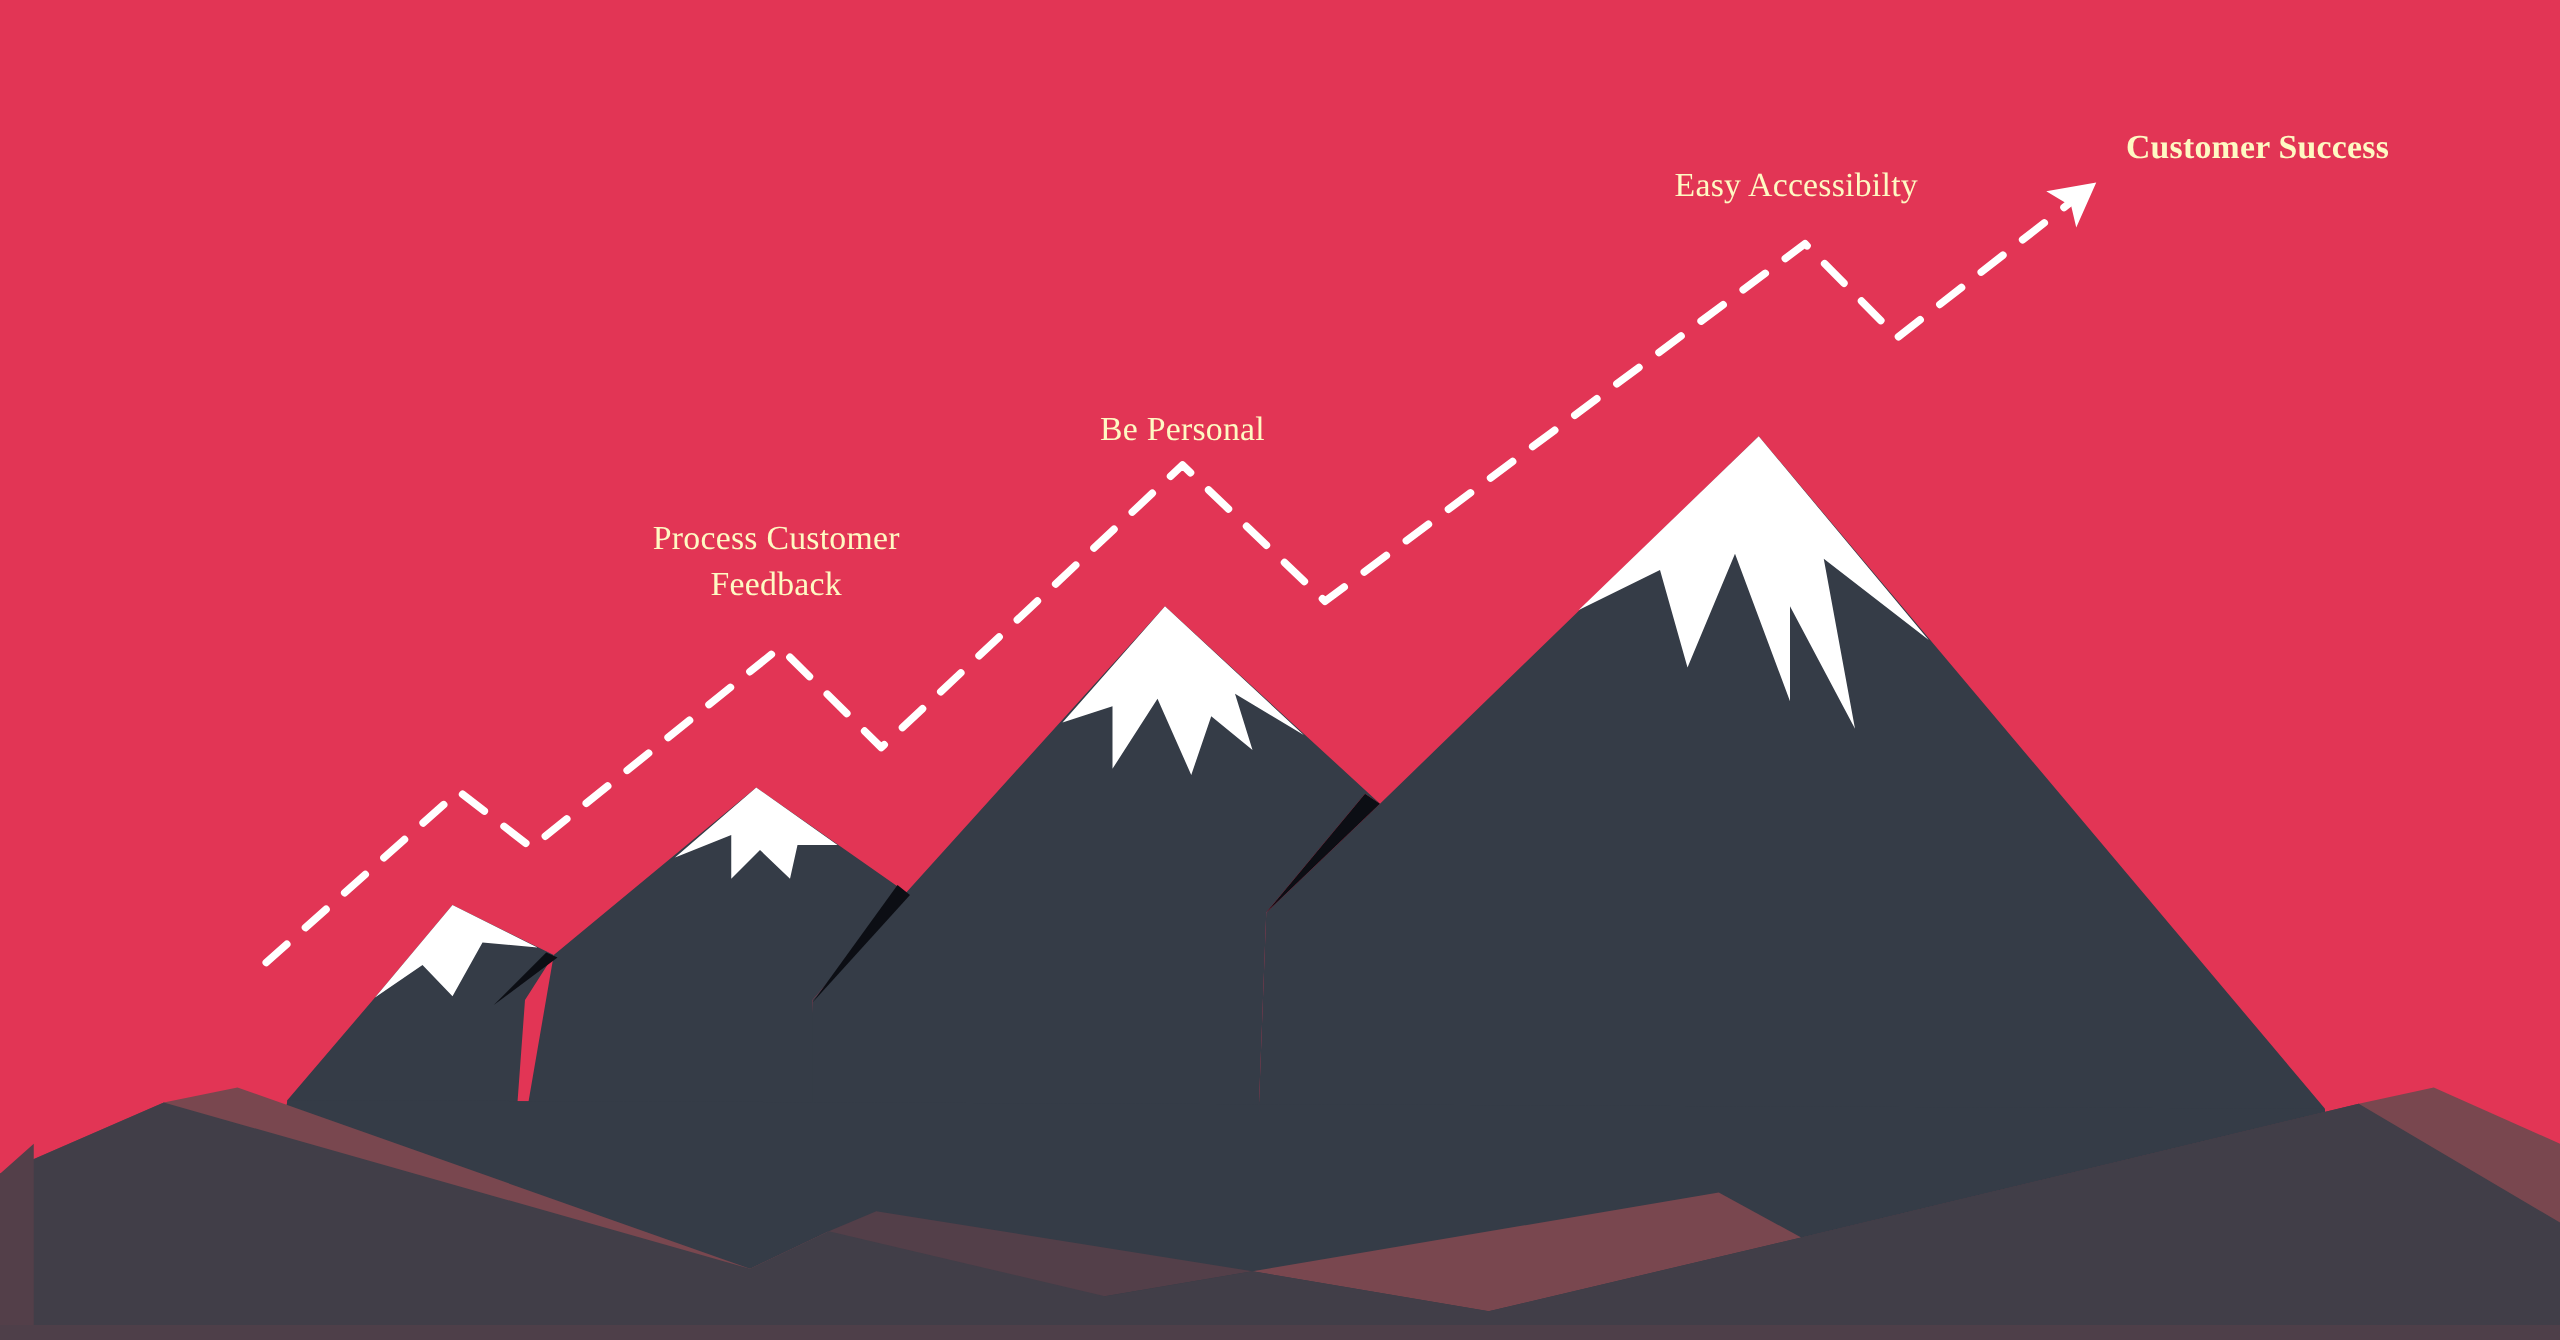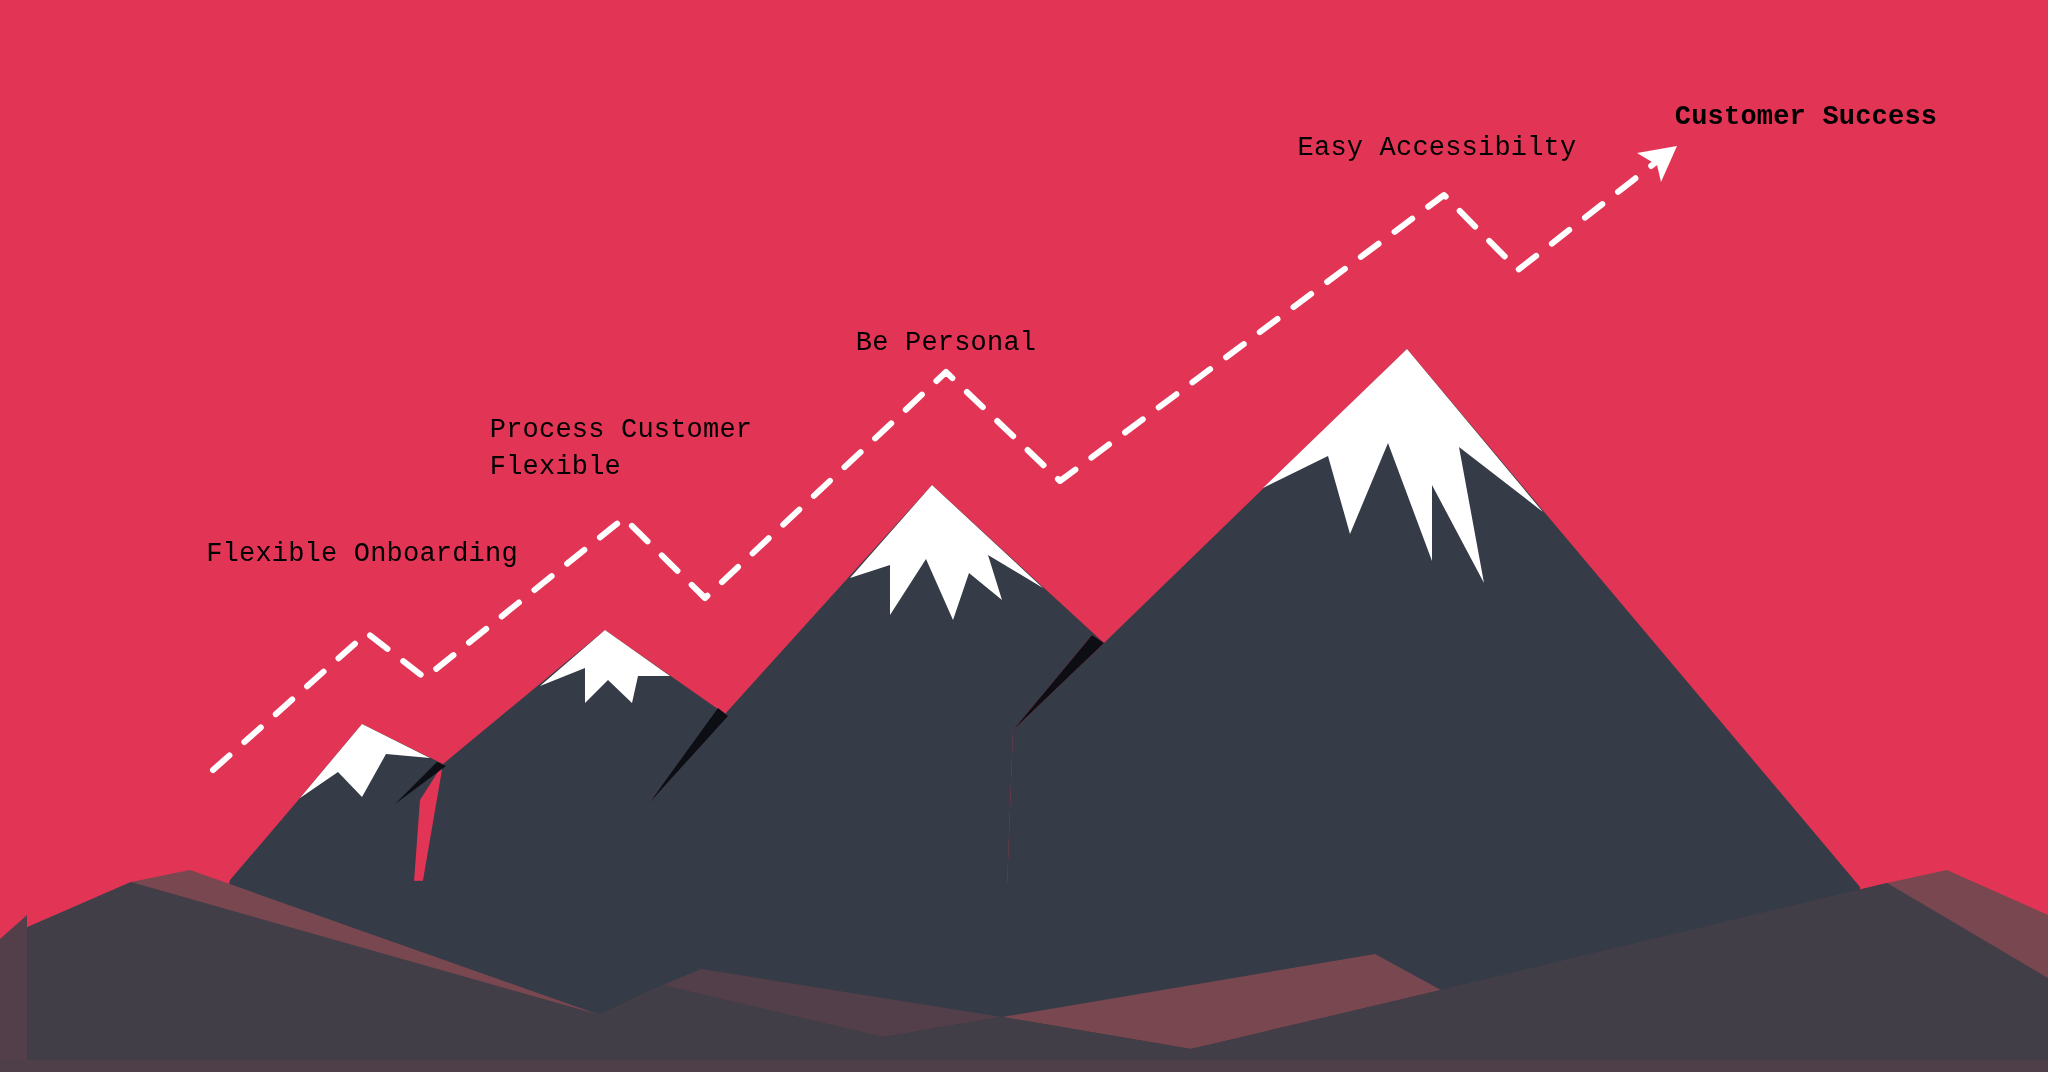--- a/index.html
+++ b/index.html
@@ -8,11 +8,11 @@
     svg.scene { position: absolute; left: 0; top: 0; }
     .label {
       position: absolute;
-      color: #000000;
-      font-family: Liberation Mono, monospace;
+      color: #fef9c3;
+      font-family: Liberation Serif, serif;
       font-size: 27px;
       line-height: 37px;
-      text-align: left;
+      text-align: center;
       white-space: nowrap;
       transform: translateX(-50%);
       letter-spacing: 0.2px;

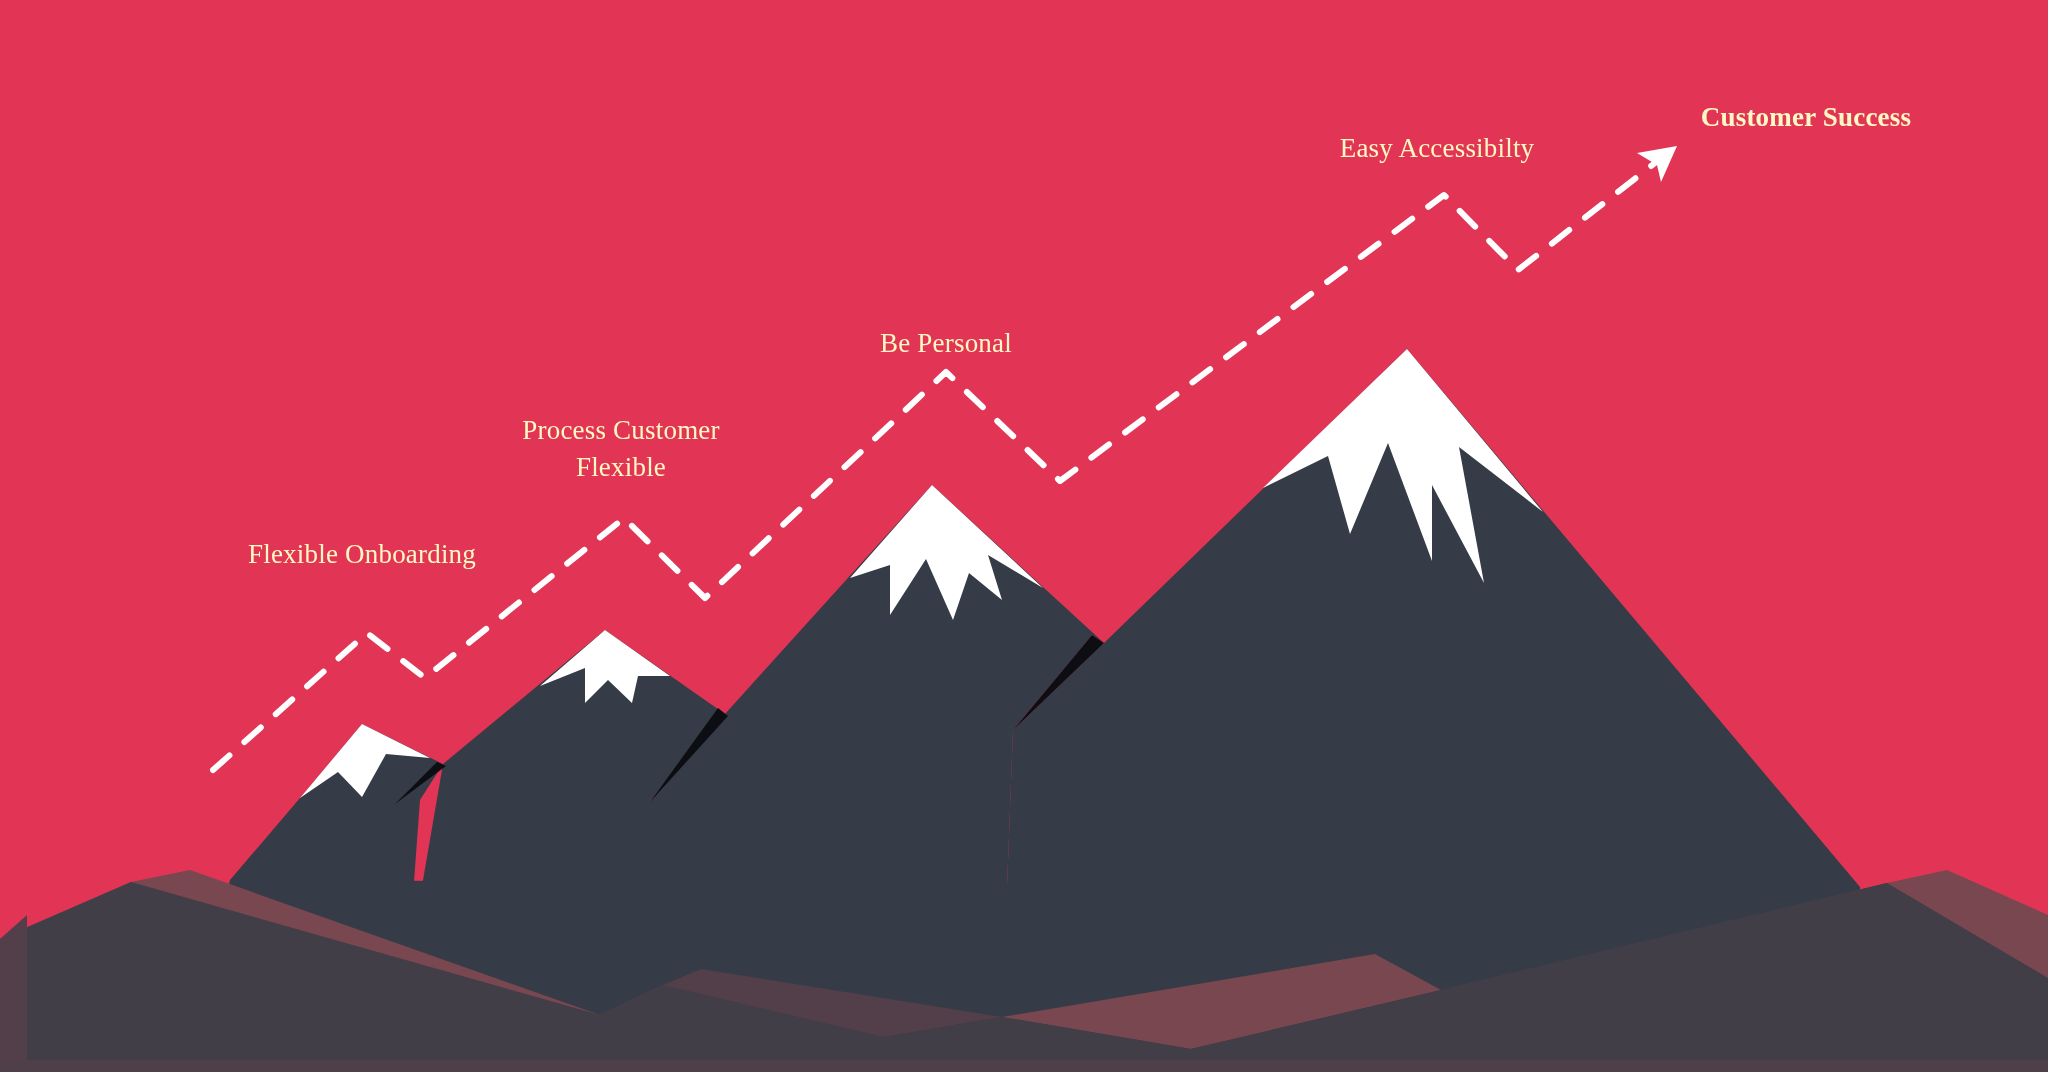--- a/index.html
+++ b/index.html
@@ -84,7 +84,7 @@
 
   <div class="label" style="left:621px; top:412px;">
     <span>Process Customer</span>
-    <span>Flexible</span>
+    <span>Feedback</span>
   </div>
 
   <div class="label" style="left:946px; top:305px;margin-top:20px;">

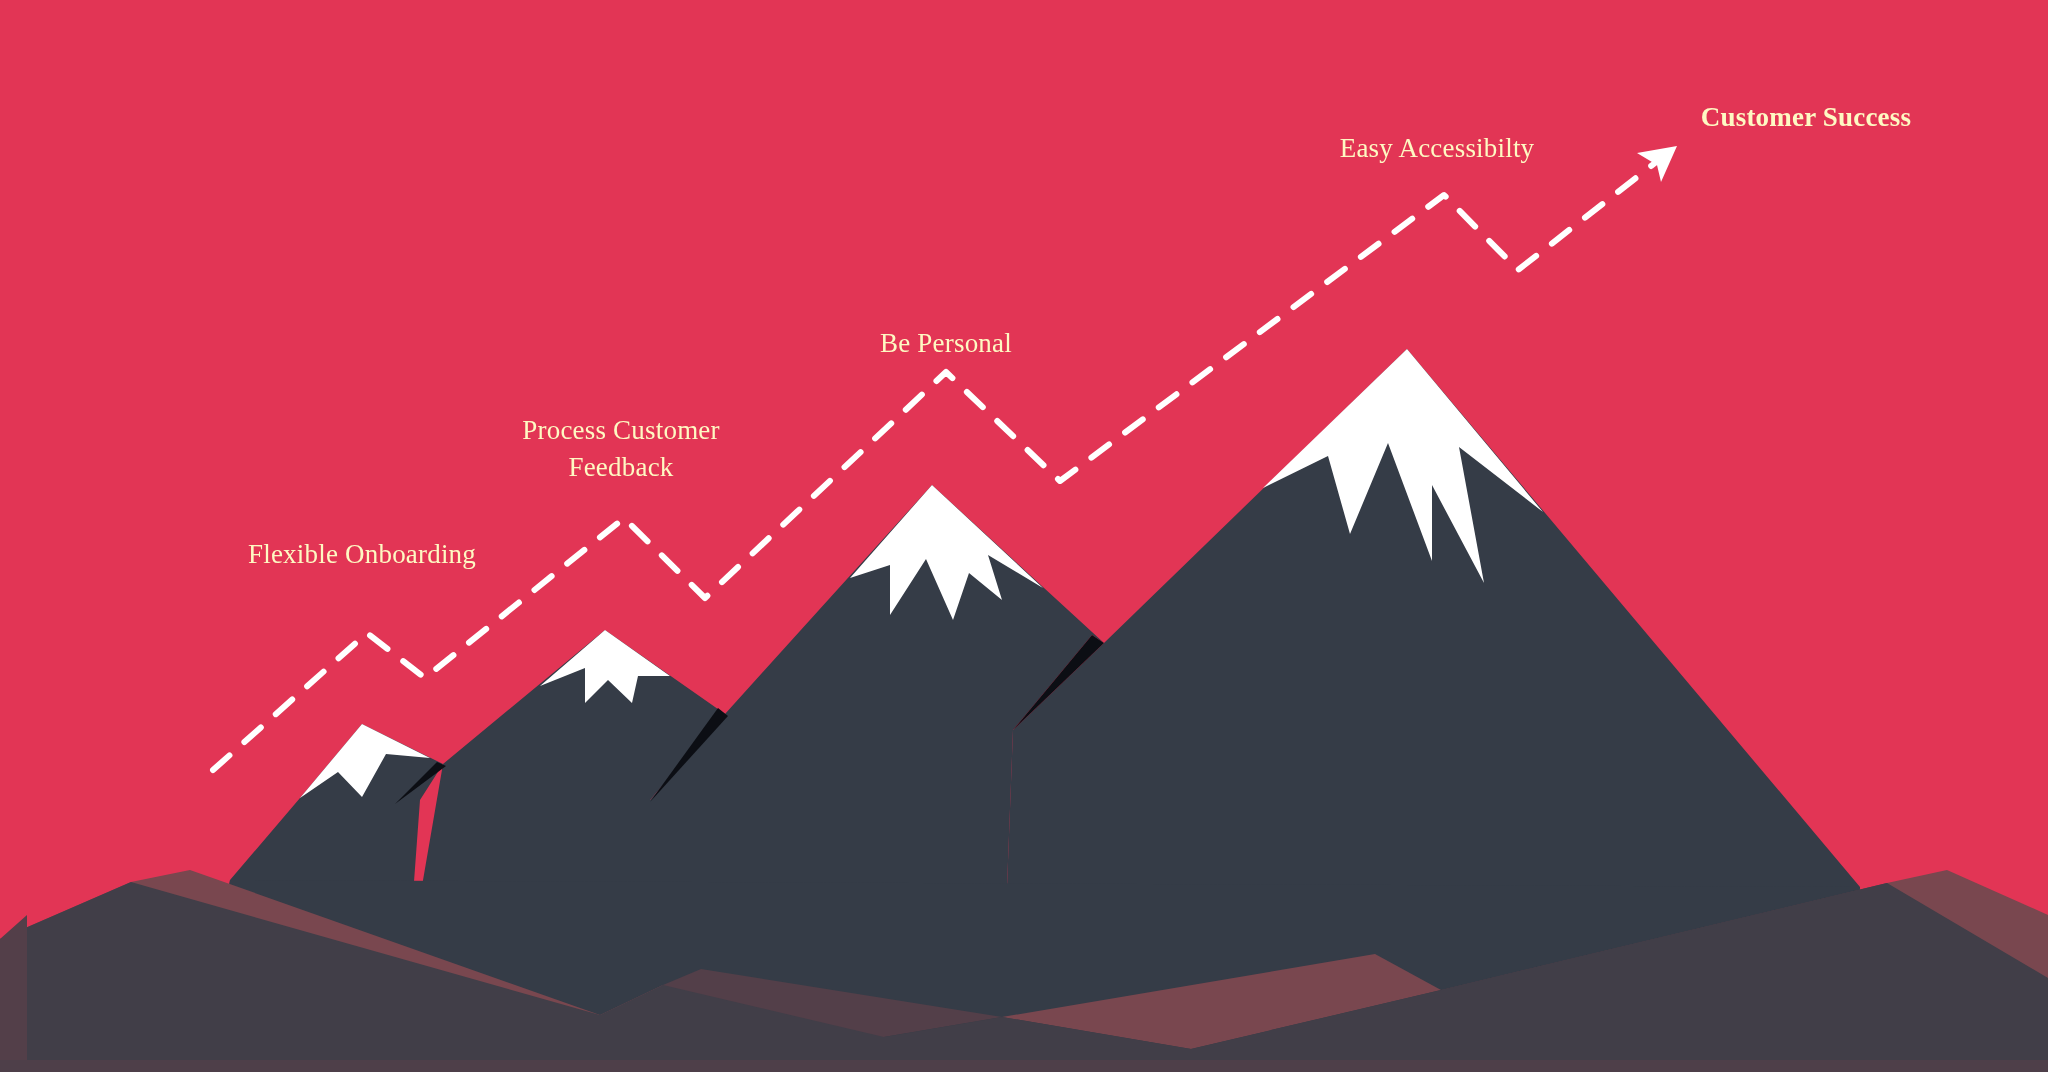--- a/index.html
+++ b/index.html
@@ -79,7 +79,6 @@
   </svg>
 
   <div class="label" style="left:362px; top:536px;">
-    <span>Flexible Onboarding</span>
   </div>
 
   <div class="label" style="left:621px; top:412px;">

